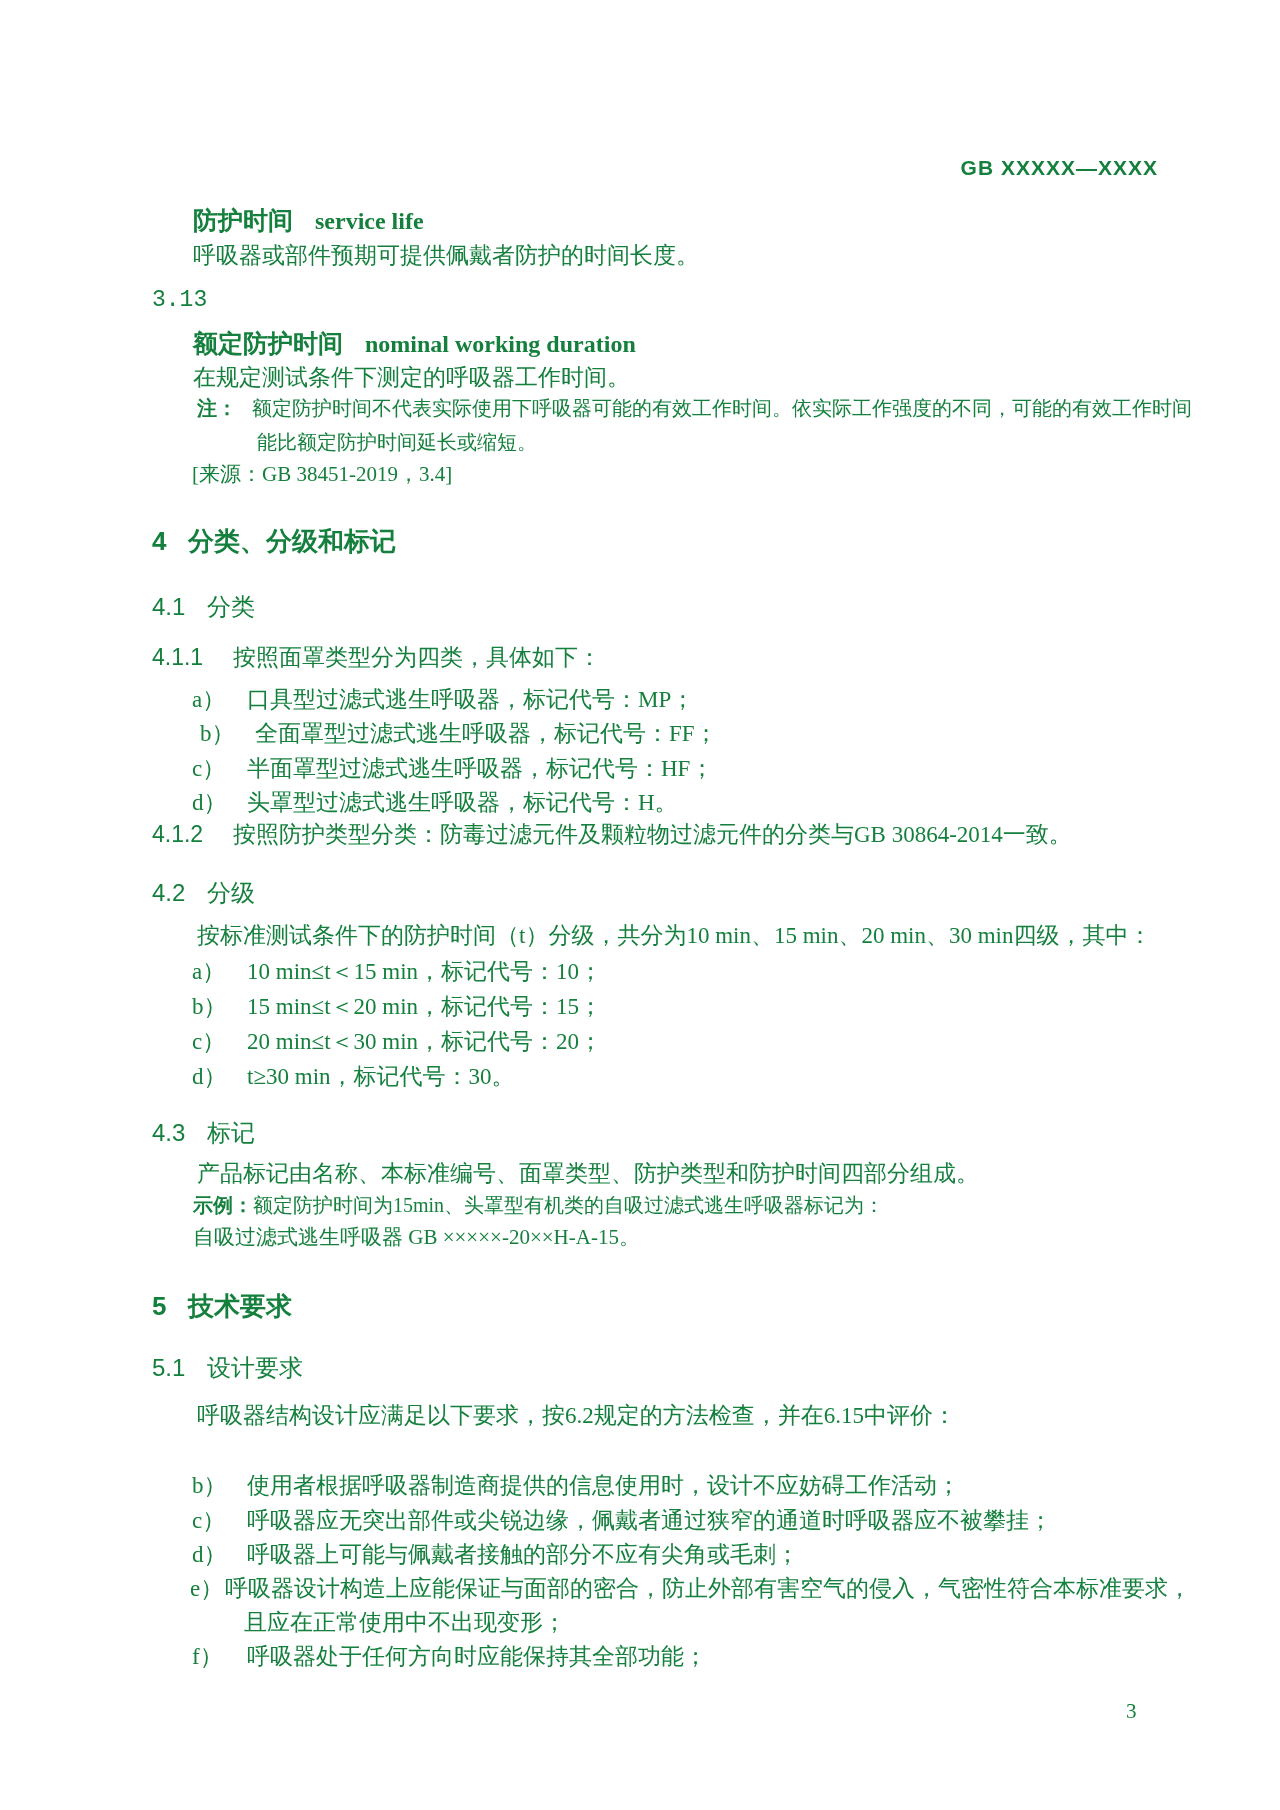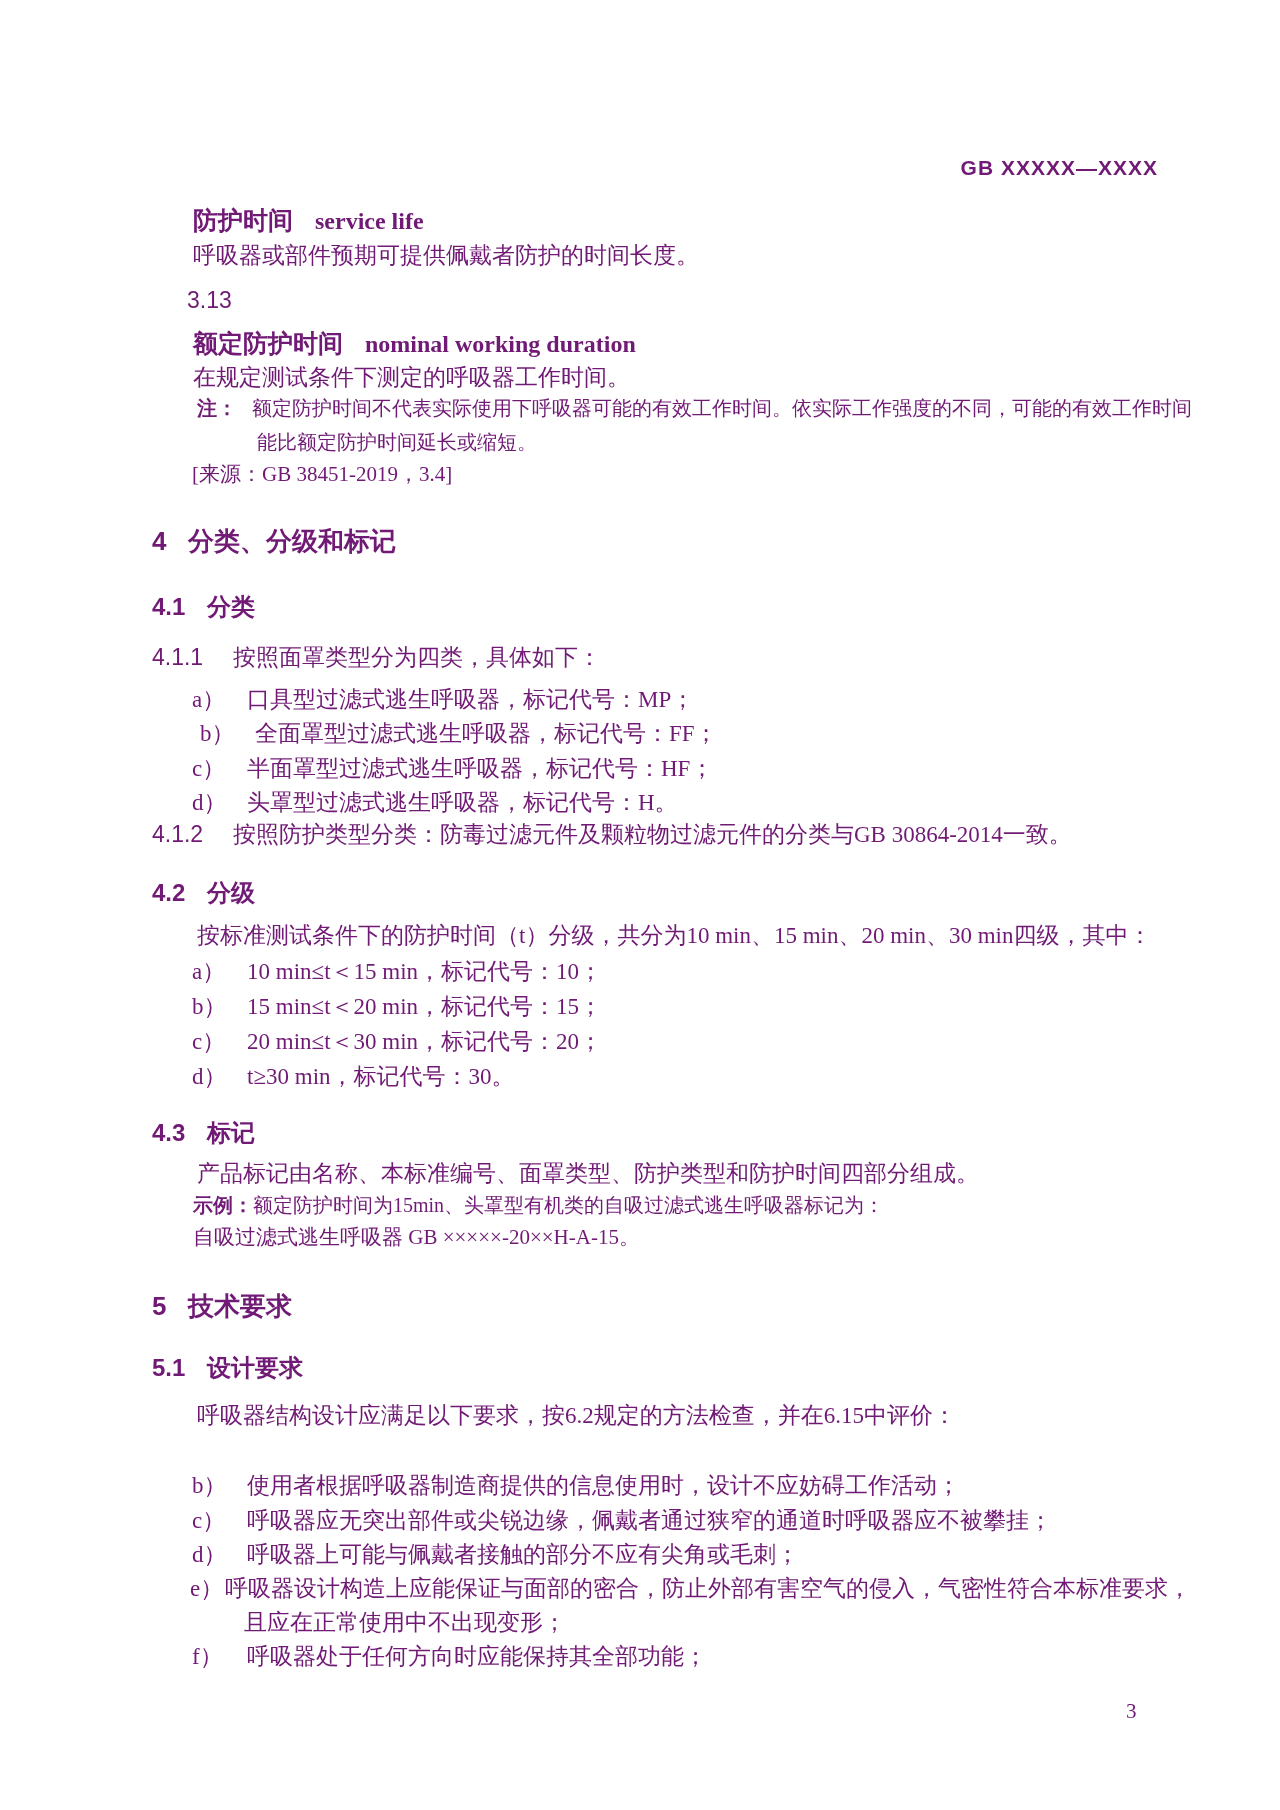--- a/index.html
+++ b/index.html
@@ -8,7 +8,7 @@
     width:1280px;height:1810px;
     margin:0 auto;
     background:#ffffff;
-    color:#701a75;
+    color:#15803d;
     font-family:"Liberation Serif","DejaVu Serif",serif;
     overflow:hidden;
   }

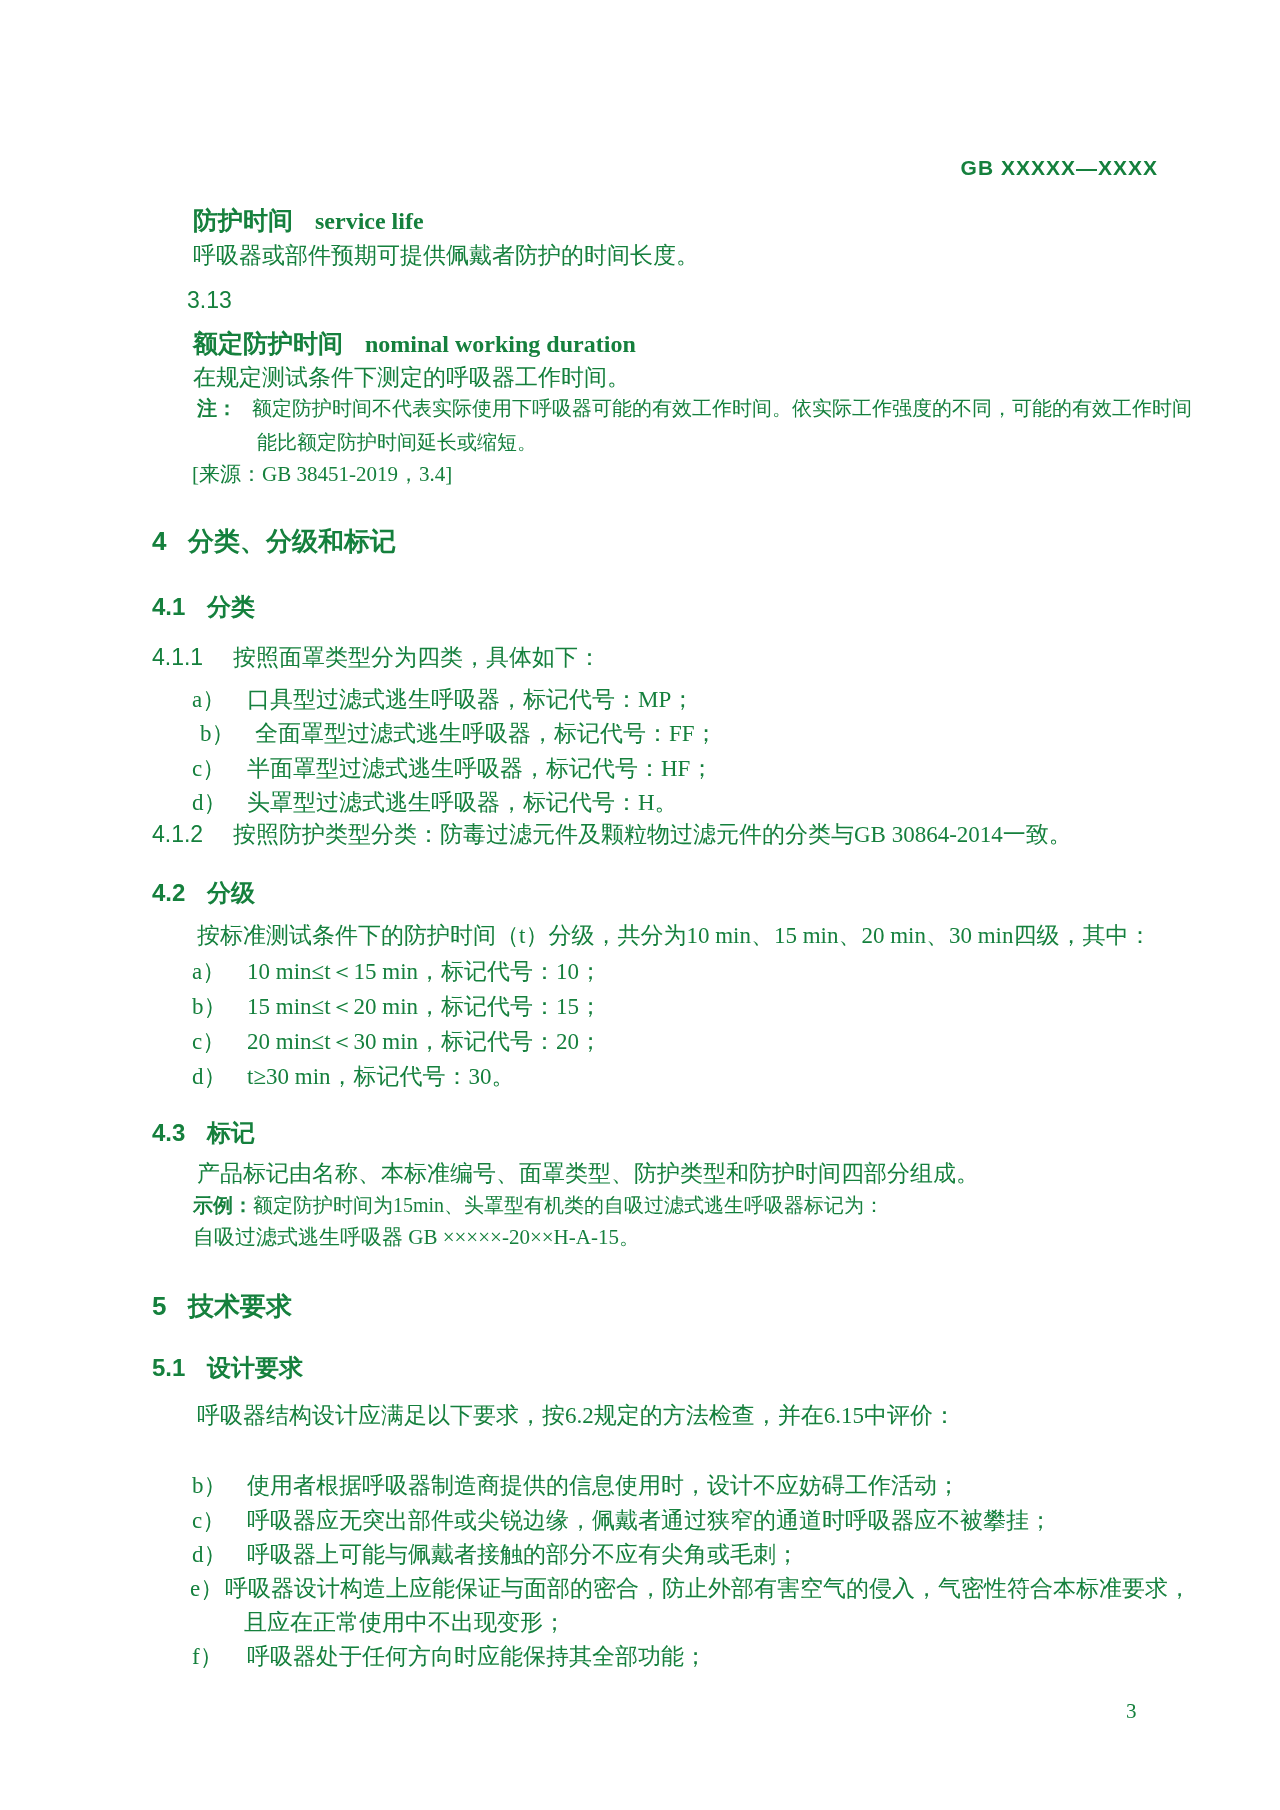--- a/index.html
+++ b/index.html
@@ -31,9 +31,8 @@
   .term-head .en{font-family:"Liberation Serif","DejaVu Serif",serif;font-size:24px;}
   .body-text{font-size:23px;}
   .clause-no{
-    font-family:Liberation Sans, sans-serif;
+    font-family:Liberation Mono, monospace;
     font-size:23px;
-    margin-left:35px;
   }
   .note{font-size:20px;}
   .note .note-label{

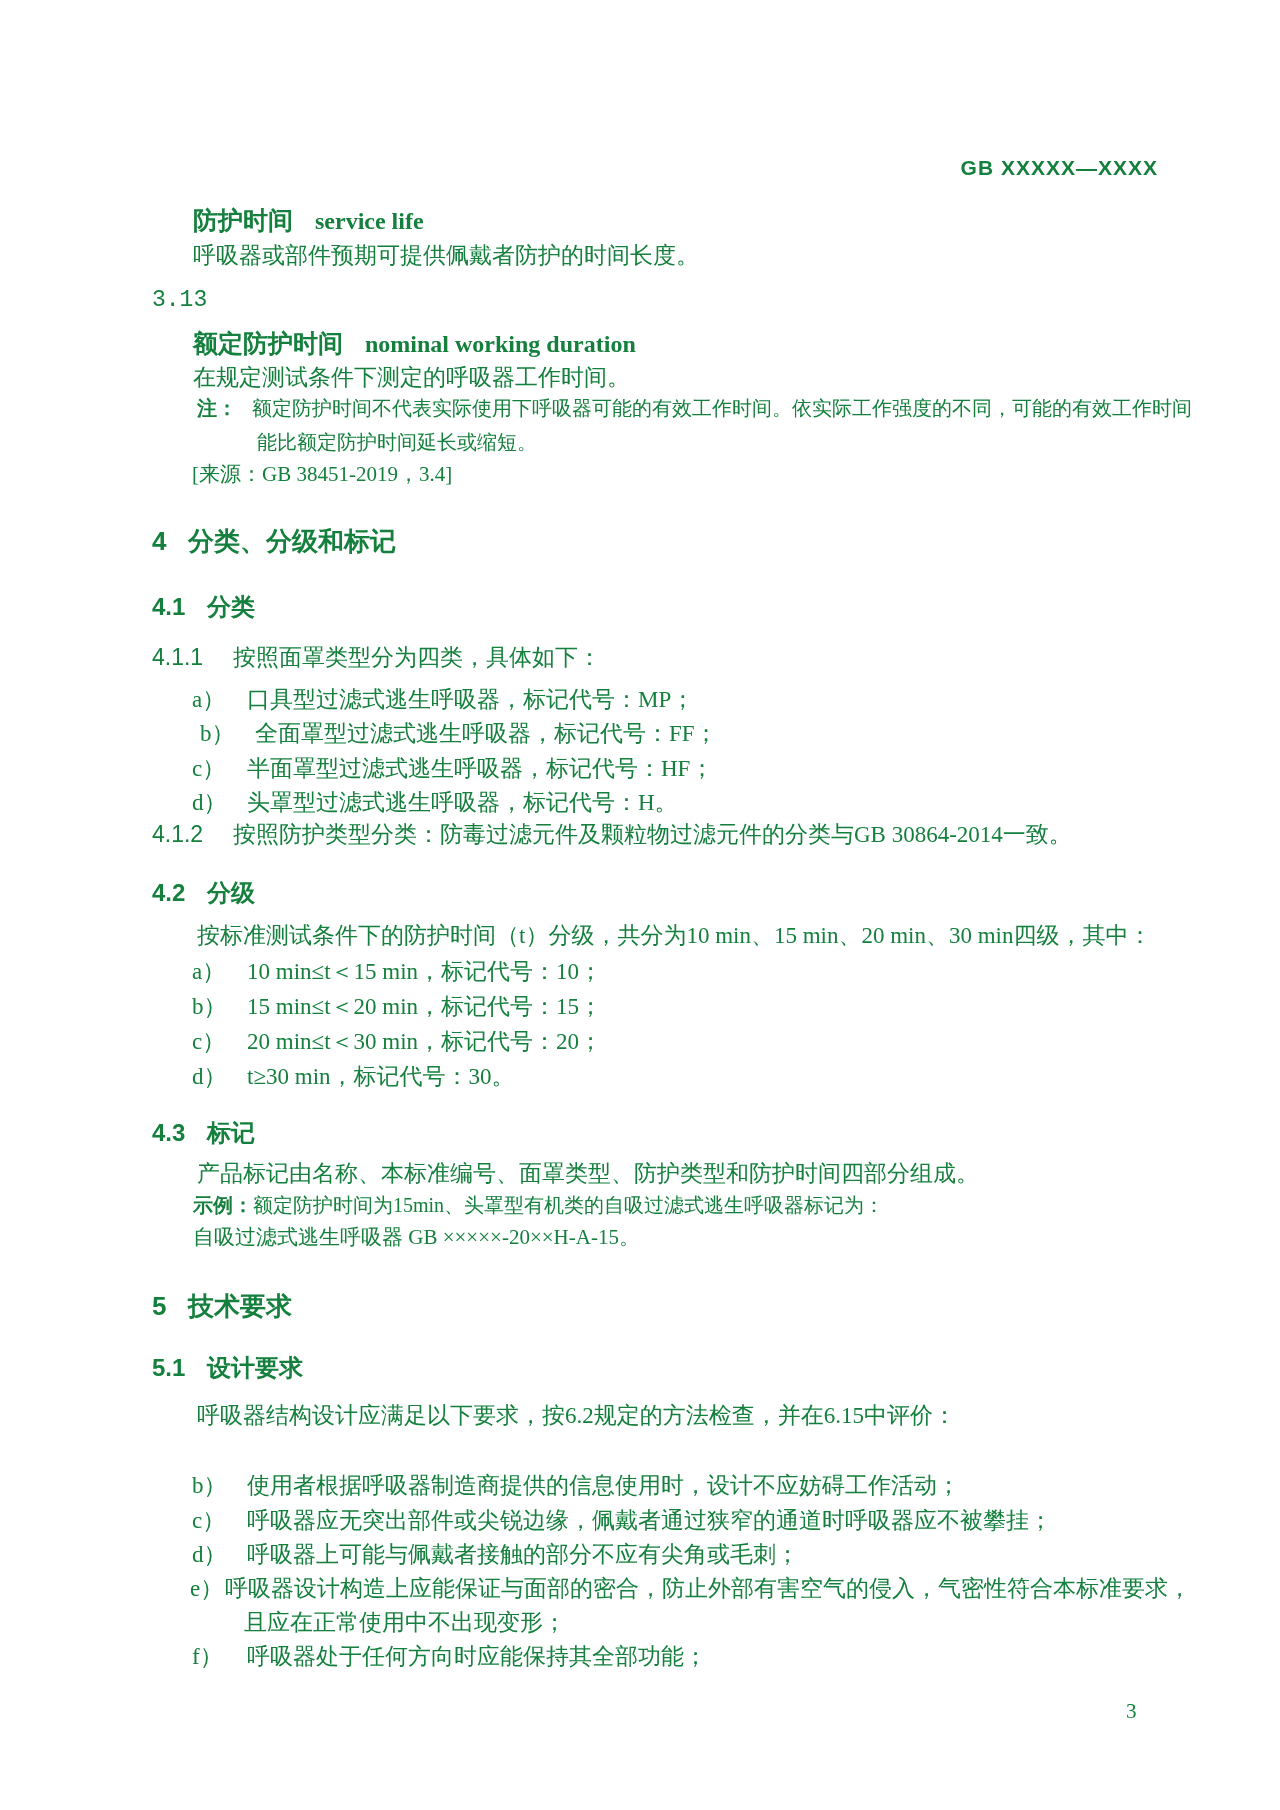--- a/index.html
+++ b/index.html
@@ -49,7 +49,7 @@
   .h1 .num{display:inline-block;min-width:36px;}
   .h2{
     font-family:"Liberation Sans","DejaVu Sans",sans-serif;
-    font-weight:700;font-size:24px;
+    font-weight:400;font-size:24px;
   }
   .h2 .num{display:inline-block;min-width:55px;}
 

